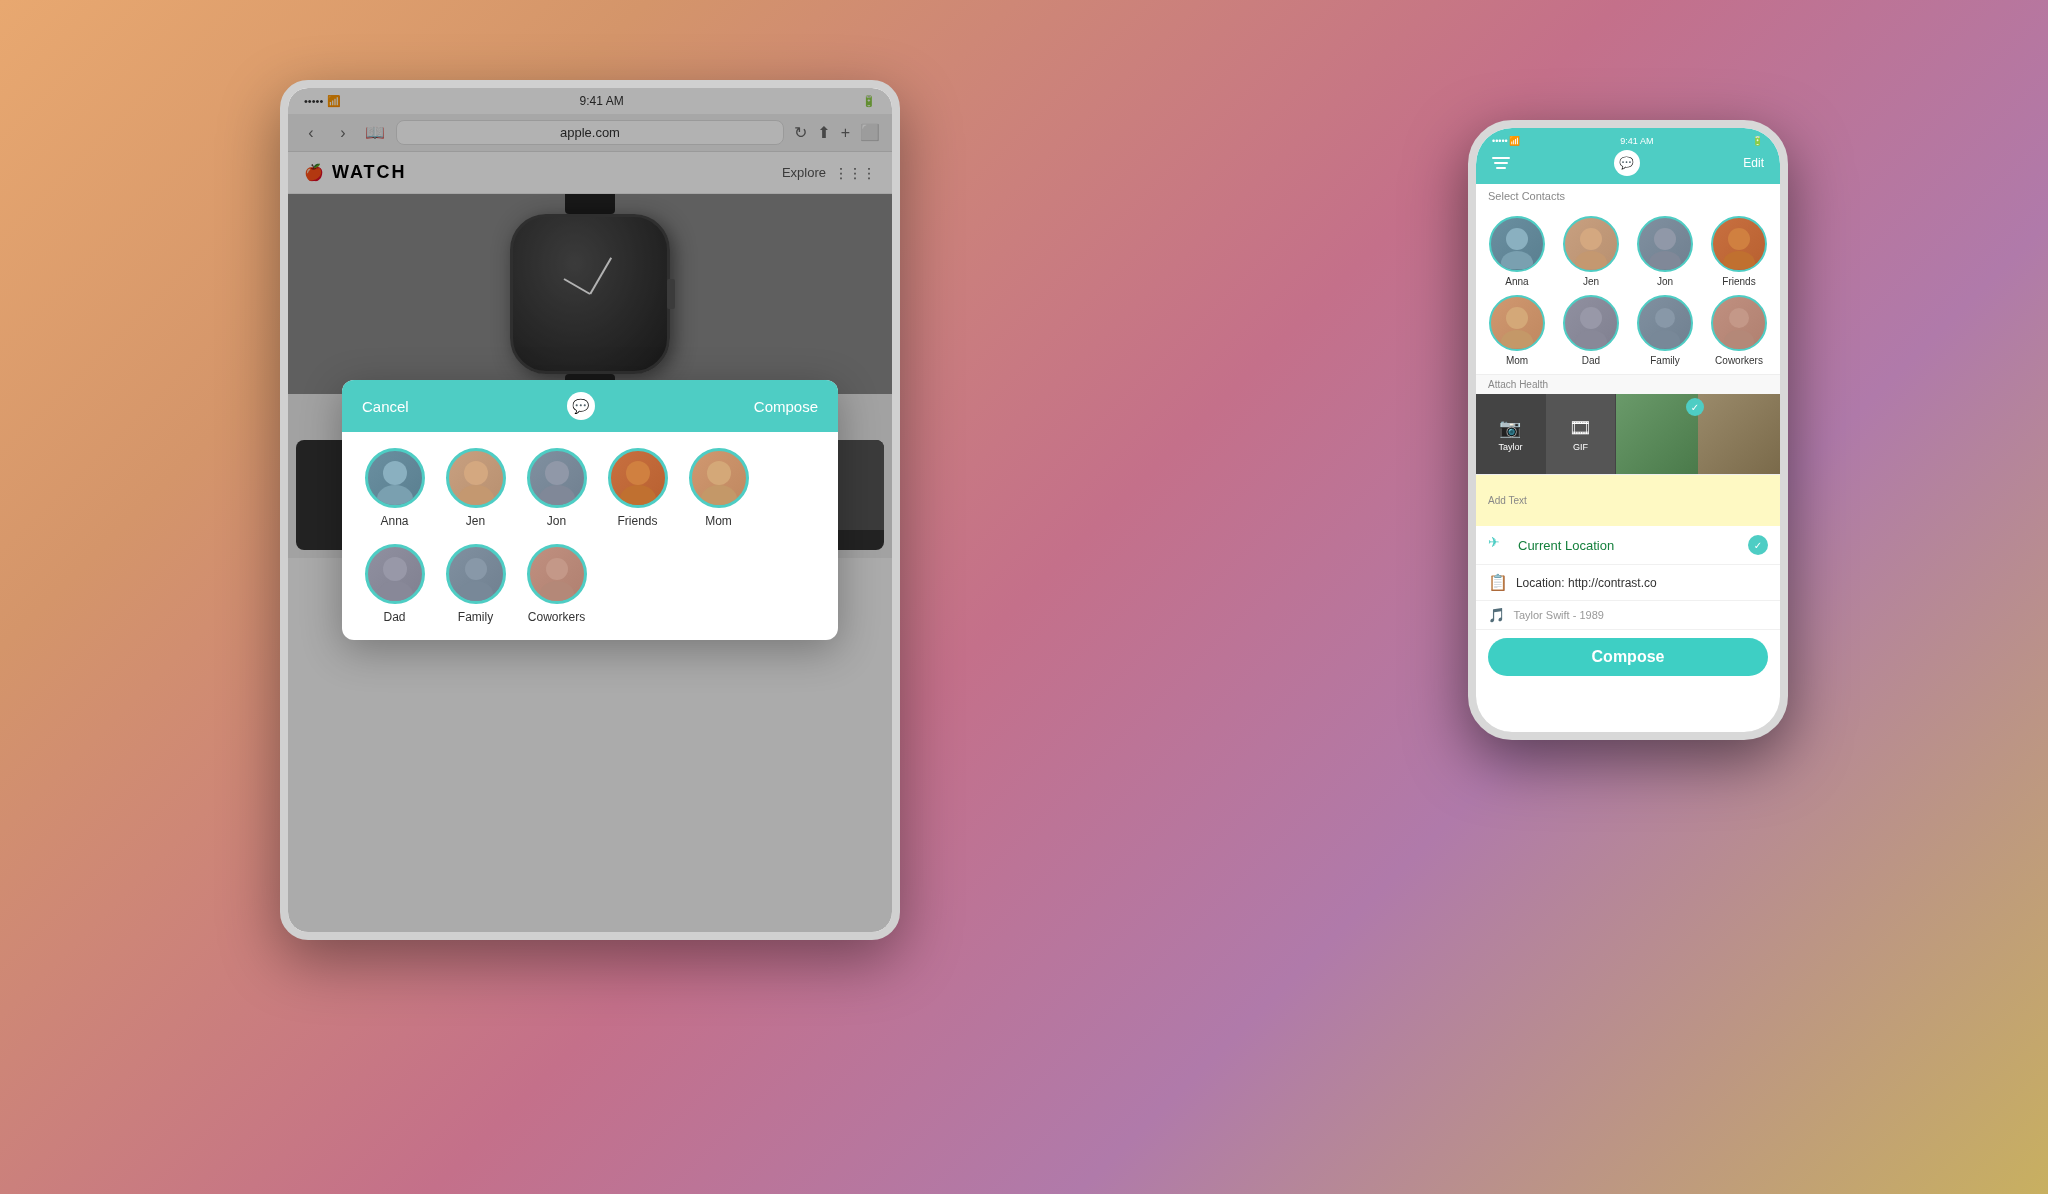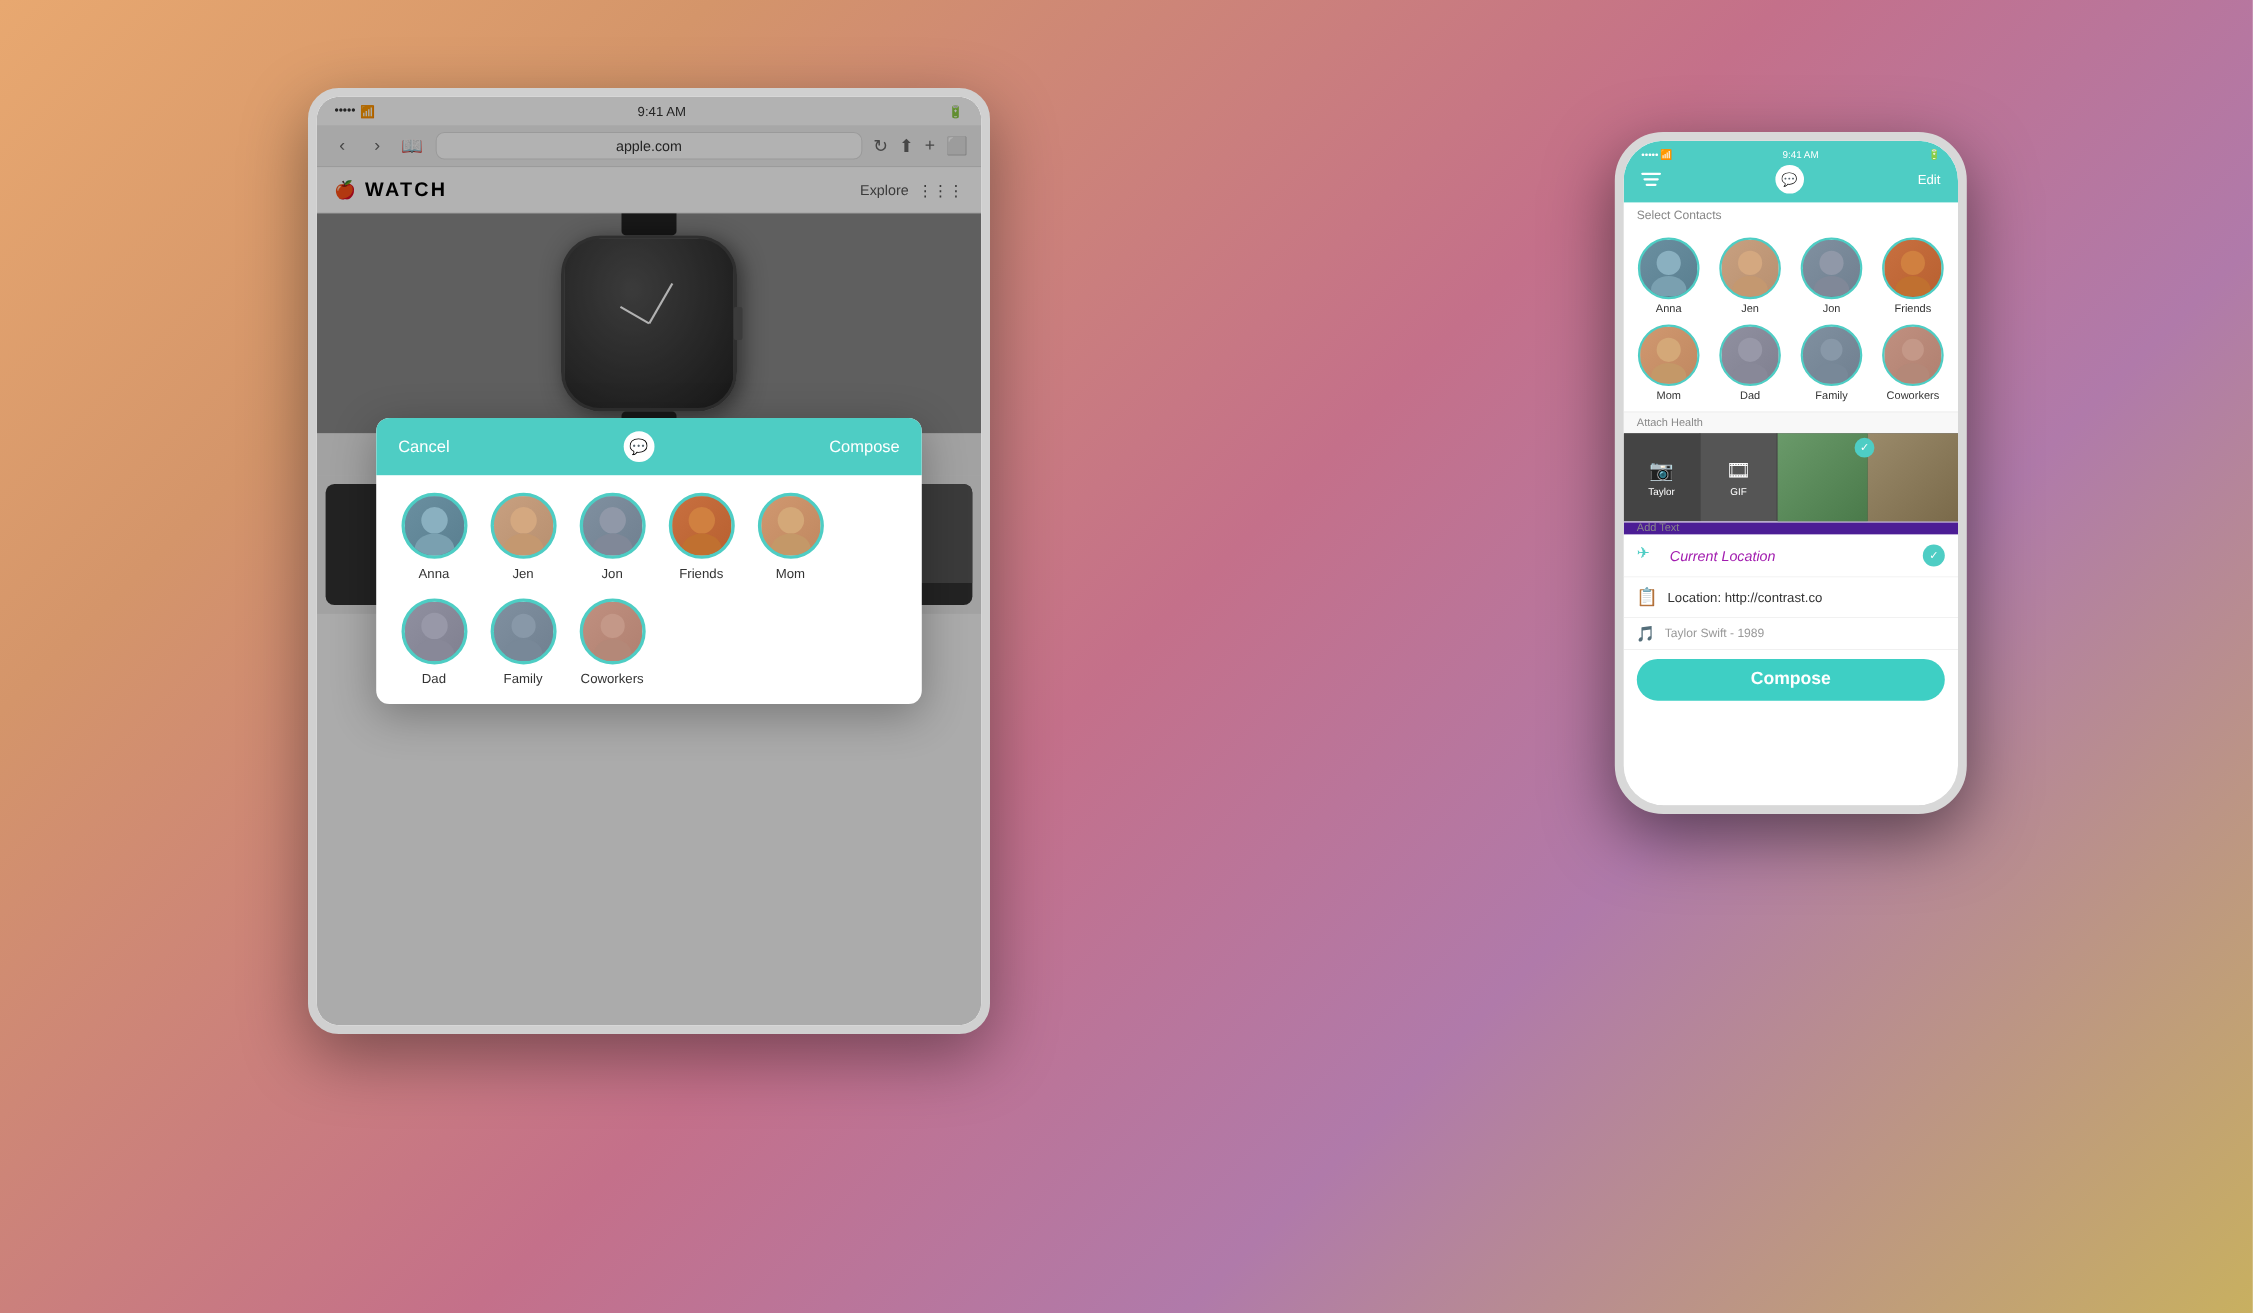--- a/index.html
+++ b/index.html
@@ -479,10 +479,10 @@
 
     
     .add-text-label {
-      padding: 0 12px;
+      padding: 20px 12px;
       font-size: 10px;
       color: #888;
-      background: #4c1d95;
+      background: #fef9c3;
       border-top: 1px solid #eee;
     }
     .location-row {

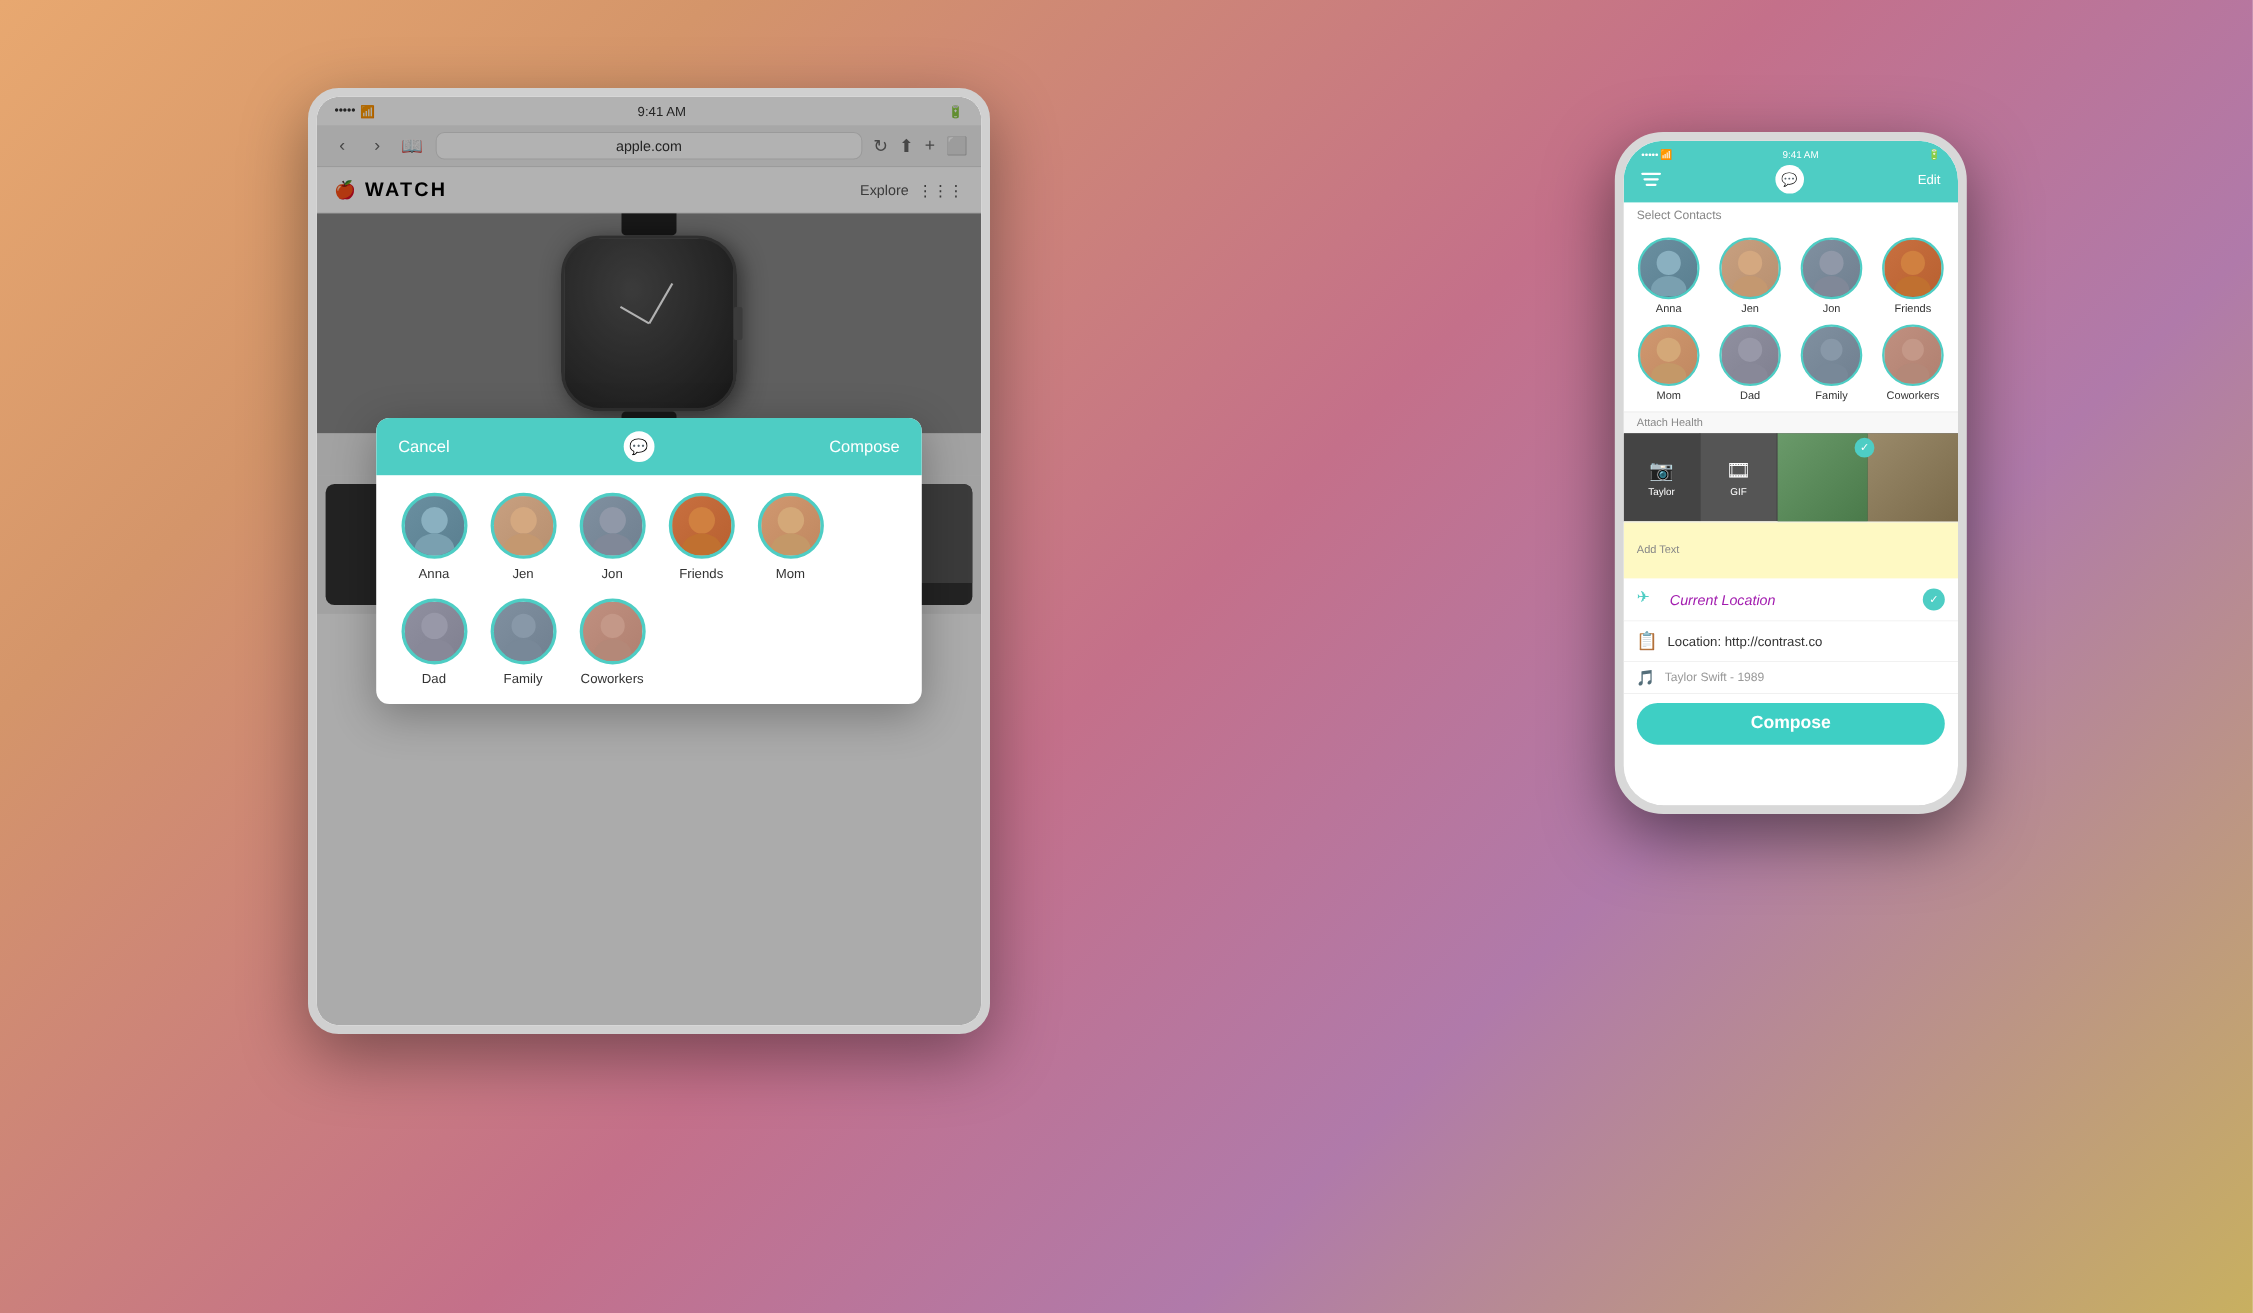--- a/index.html
+++ b/index.html
@@ -506,8 +506,7 @@
     }
     .location-text {
       font-size: 13px;
-      color: #a21caf;
-      font-style: italic;
+      color: #15803d;
     }
     .location-check {
       width: 20px;

